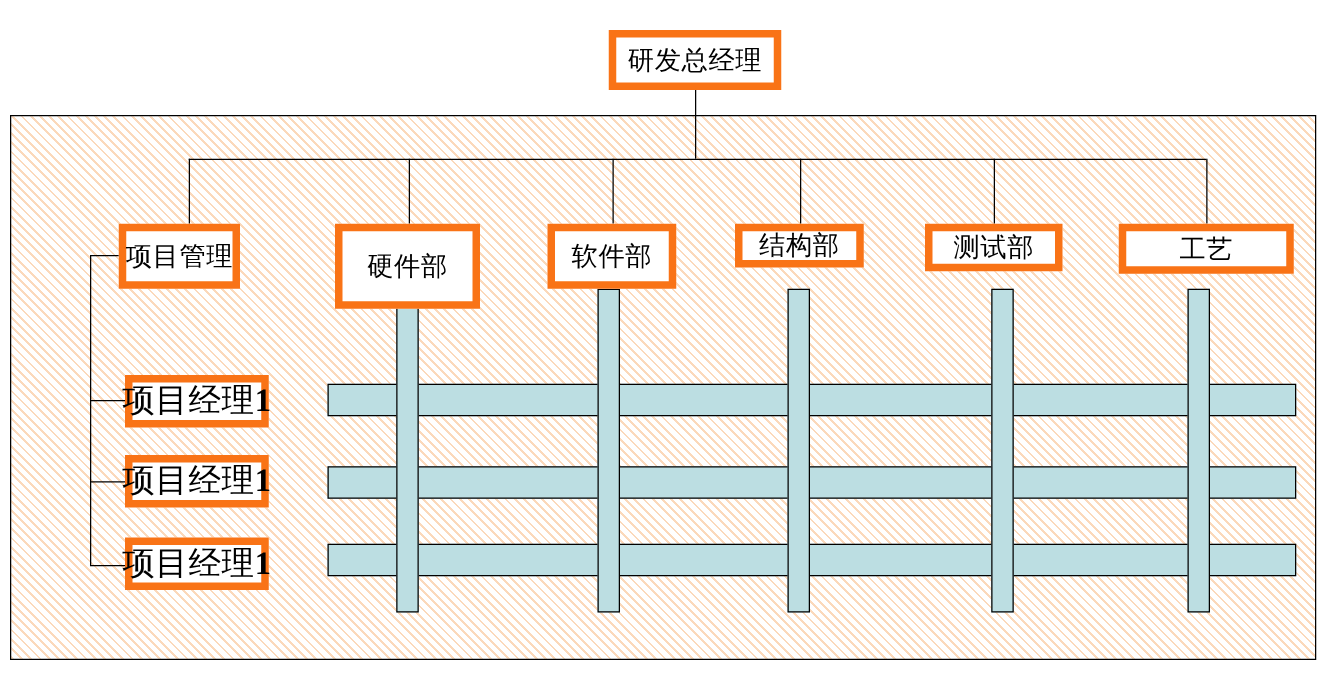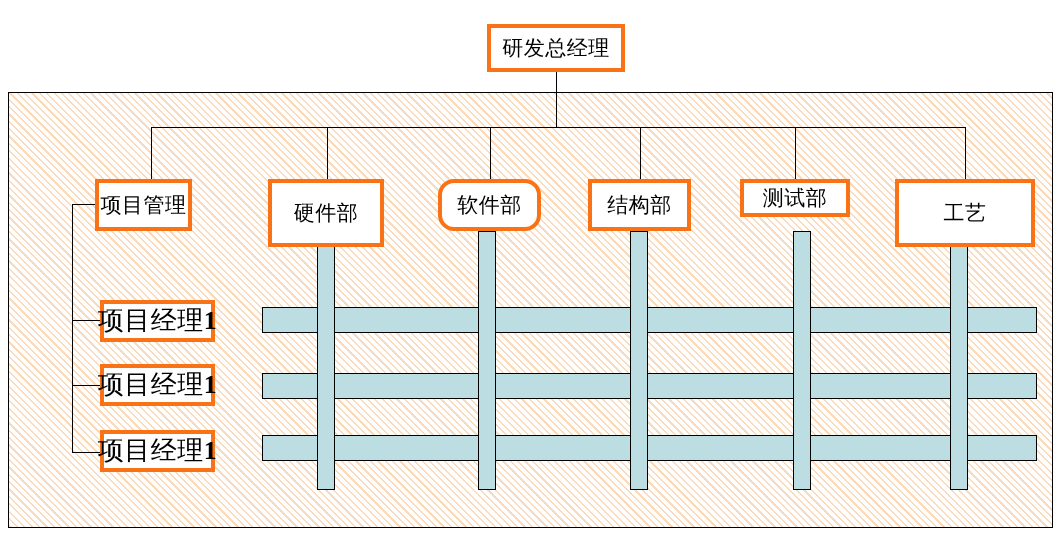--- a/index.html
+++ b/index.html
@@ -40,7 +40,7 @@
   .node-box {
     position: absolute;
     box-sizing: border-box;
-    border: 4px solid #f97316;
+    border: 6px solid #f97316;
     background: #ffffff;
     display: flex;
     align-items: center;

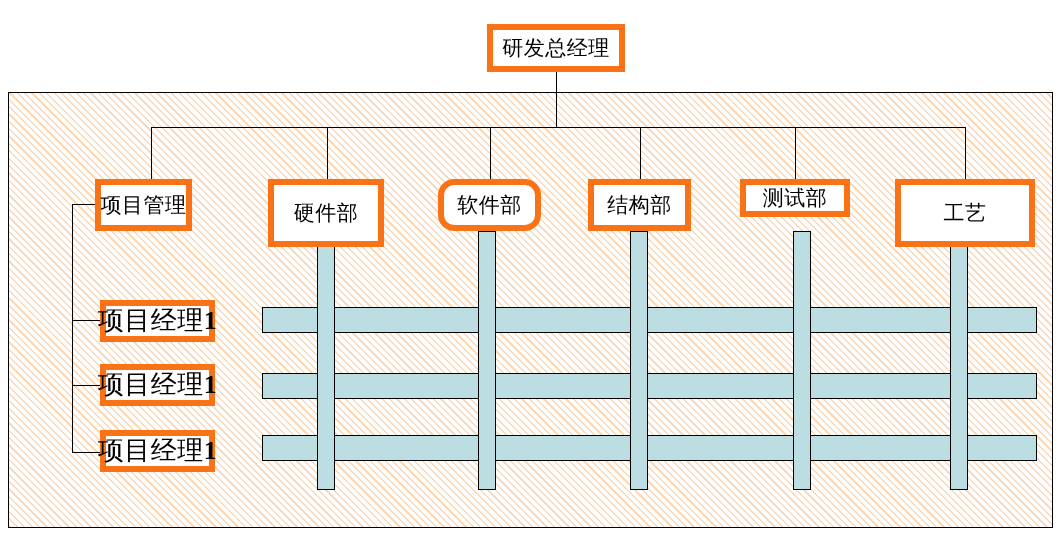--- a/index.html
+++ b/index.html
@@ -120,7 +120,7 @@
       <div class="node-box" style="left: 268px; top: 179px; width: 116px; height: 68px;">
         <span>硬件部</span>
       </div>
-      <div class="node-box" style="left: 438px; top: 179px; width: 103px; height: 52px; border-radius: 16px;">
+      <div class="node-box" style="left: 438px; top: 179px; width: 103px; height: 52px;">
         <span>软件部</span>
       </div>
       <div class="node-box" style="left: 588px; top: 179px; width: 103px; height: 52px;">

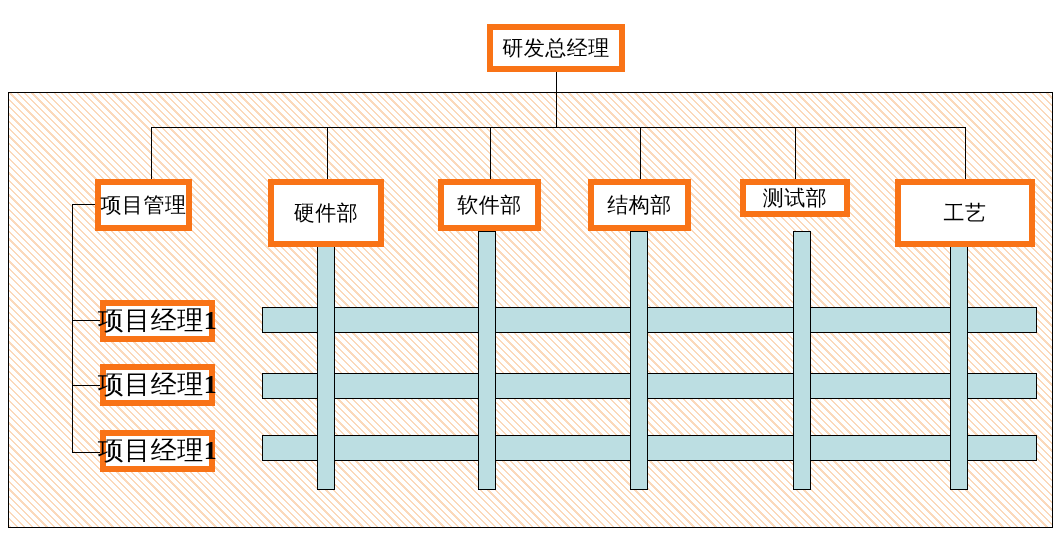--- a/index.html
+++ b/index.html
@@ -123,7 +123,7 @@
       <div class="node-box" style="left: 438px; top: 179px; width: 103px; height: 52px;">
         <span>软件部</span>
       </div>
-      <div class="node-box" style="left: 588px; top: 179px; width: 103px; height: 52px;">
+      <div class="node-box" style="left: 588px; top: 179px; width: 103px; height: 35px;">
         <span>结构部</span>
       </div>
       <div class="node-box" style="left: 740px; top: 179px; width: 110px; height: 38px;">

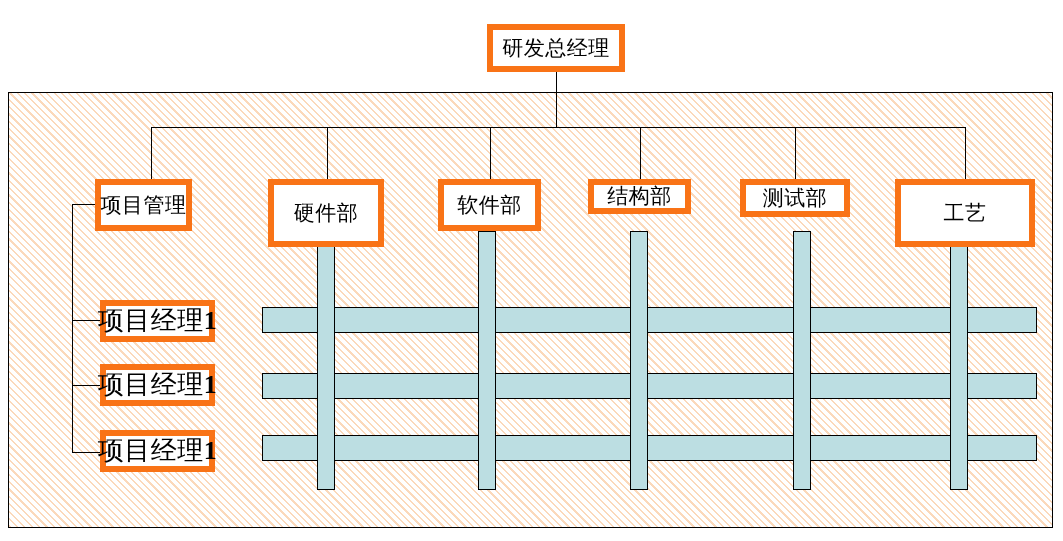--- a/index.html
+++ b/index.html
@@ -129,7 +129,7 @@
       <div class="node-box" style="left: 740px; top: 179px; width: 110px; height: 38px;">
         <span>测试部</span>
       </div>
-      <div class="node-box" style="left: 895px; top: 179px; width: 140px; height: 68px;">
+      <div class="node-box" style="left: 895px; top: 179px; width: 140px; height: 40px;">
         <span>工艺</span>
       </div>
     </div>

